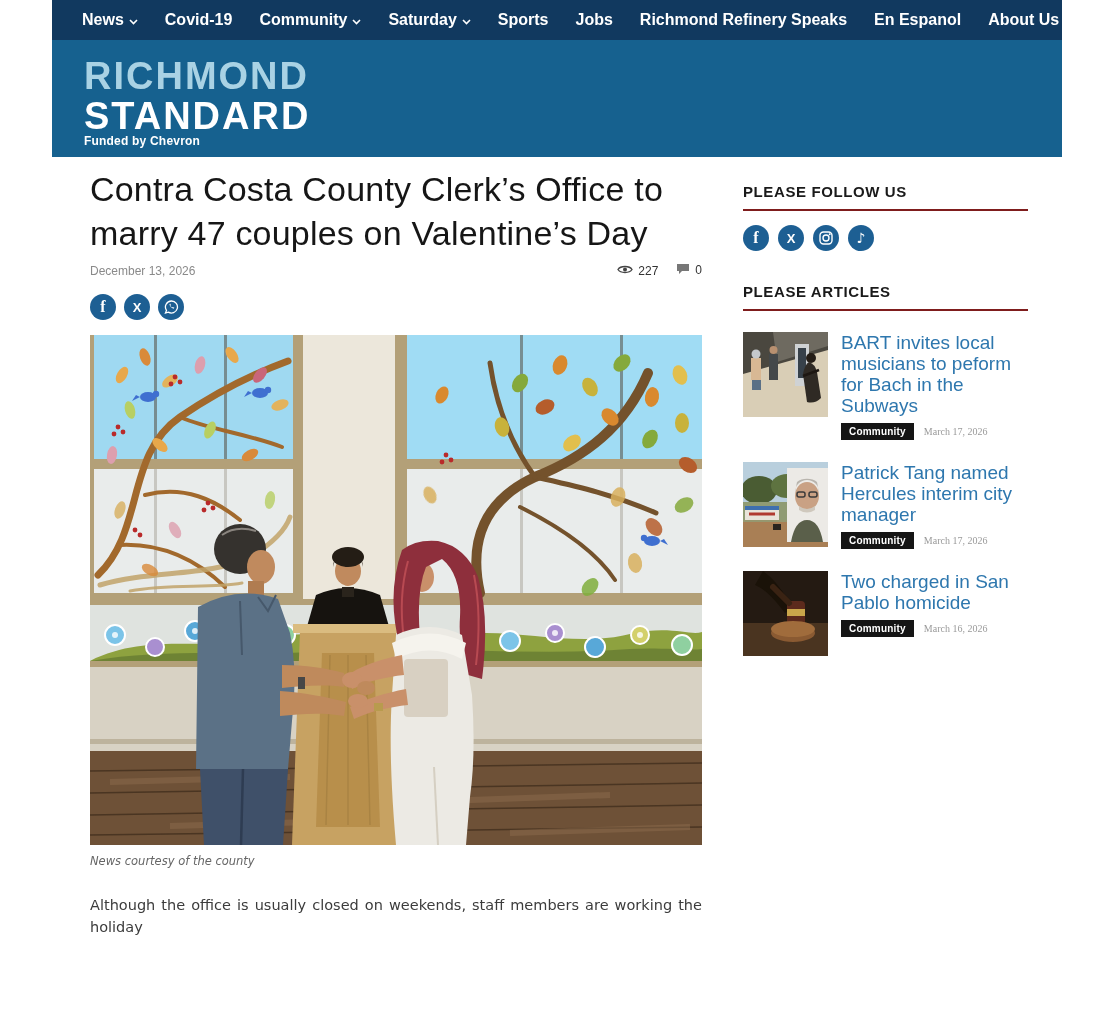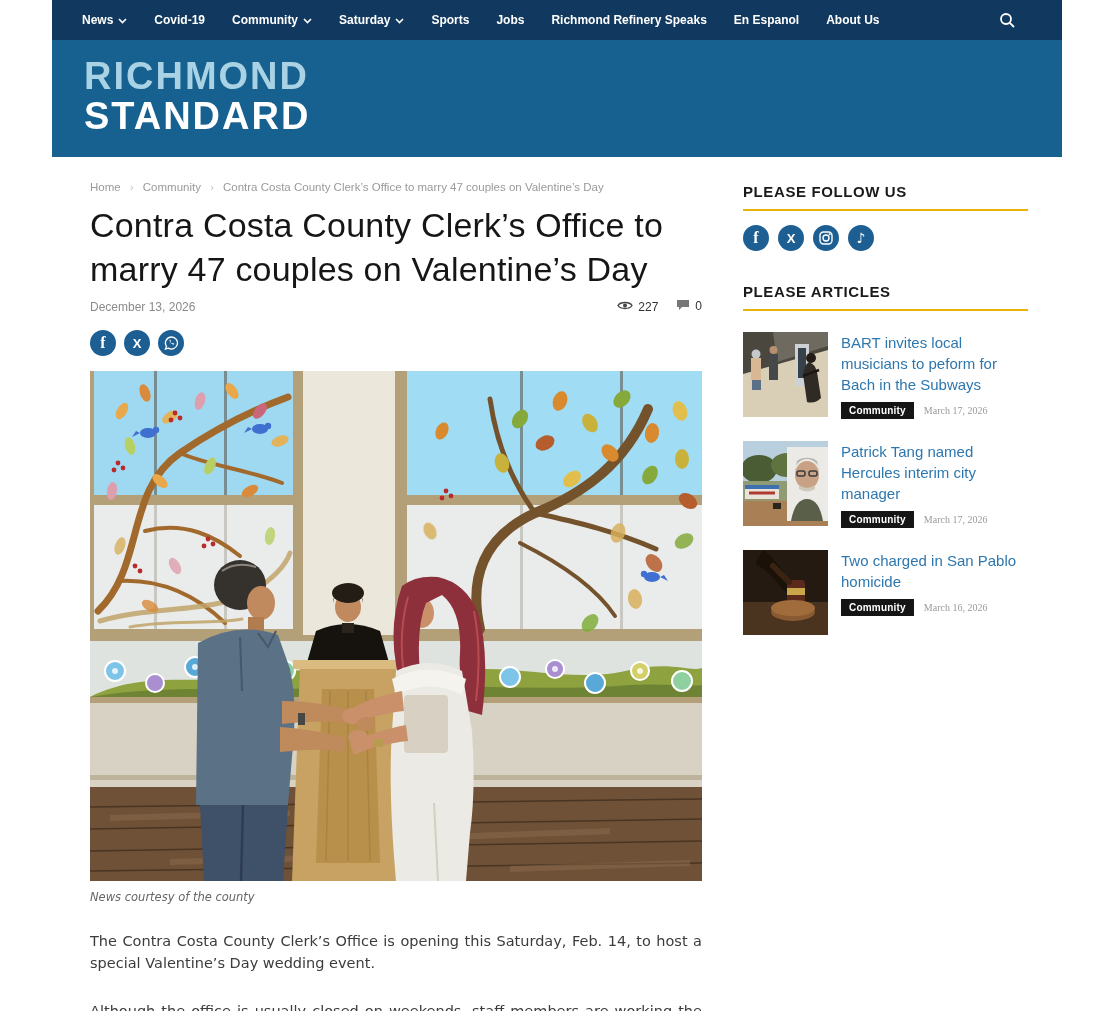--- a/index.html
+++ b/index.html
@@ -16,7 +16,7 @@
     padding:0 18px 0 30px;
   }
   .topnav a {
-    color:#fff; text-decoration:none; font-size:12px; font-weight:bold;
+    color:#fff; text-decoration:none; font-size:16px; font-weight:bold;
     margin-right:27px; display:flex; align-items:center; white-space:nowrap;
   }
   .caret { margin-left:5px; display:inline-block; }

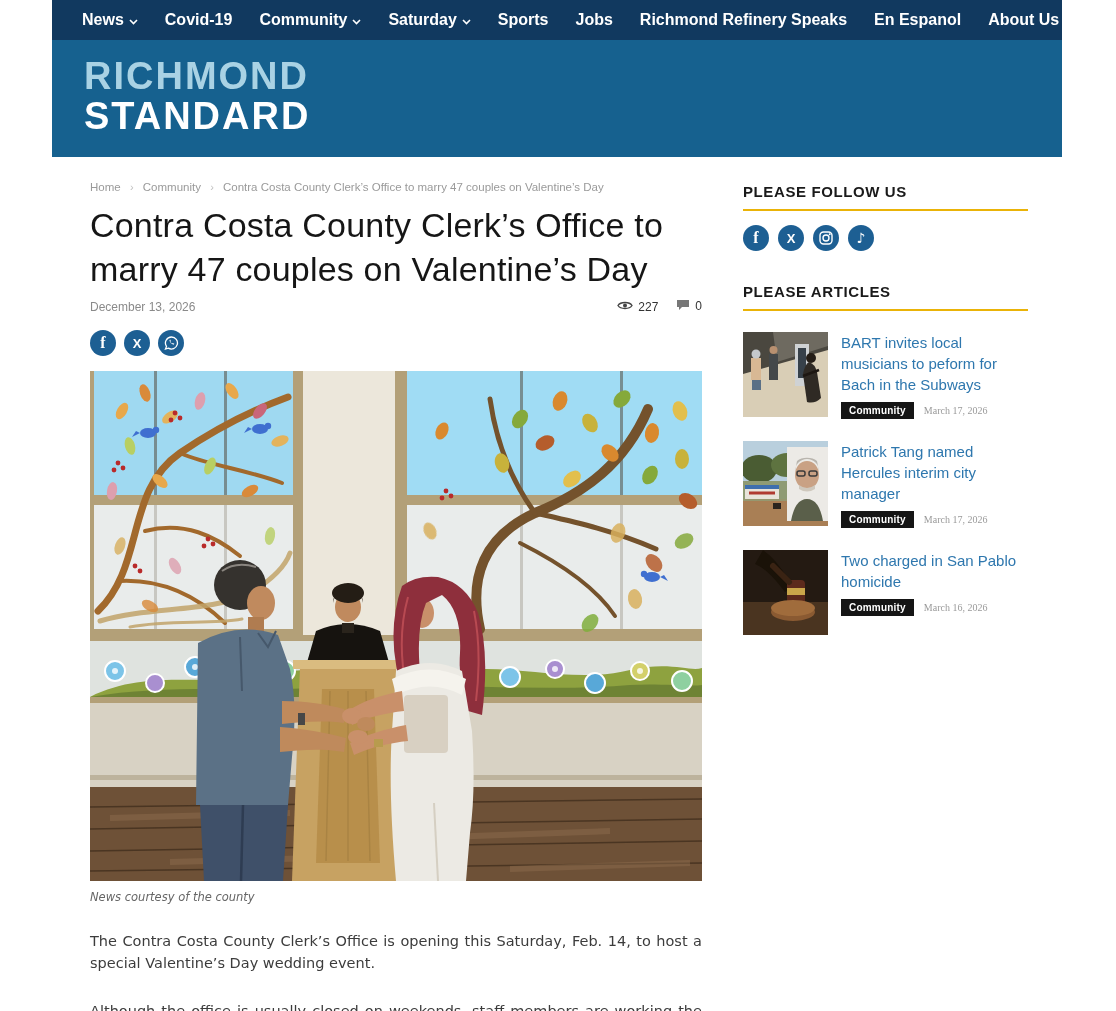--- a/index.html
+++ b/index.html
@@ -28,7 +28,7 @@
   .logo { position:absolute; left:32px; top:17px; line-height:1; }
   .logo .l1 { font-size:38px; font-weight:bold; letter-spacing:2px; color:#a9d2e4; }
   .logo .l2 { font-size:38px; font-weight:bold; letter-spacing:2px; color:#ffffff; margin-top:2px; }
-  .logo .tag { font-size:12px; font-weight:bold; color:#ffffff; margin-top:21px; letter-spacing:.2px; }
+  .logo .tag { font-size:12px; font-weight:bold; color:#ffffff; margin-top:0; letter-spacing:.2px; }
 
   
   .content { display:flex; padding:0 88px 0 90px; }

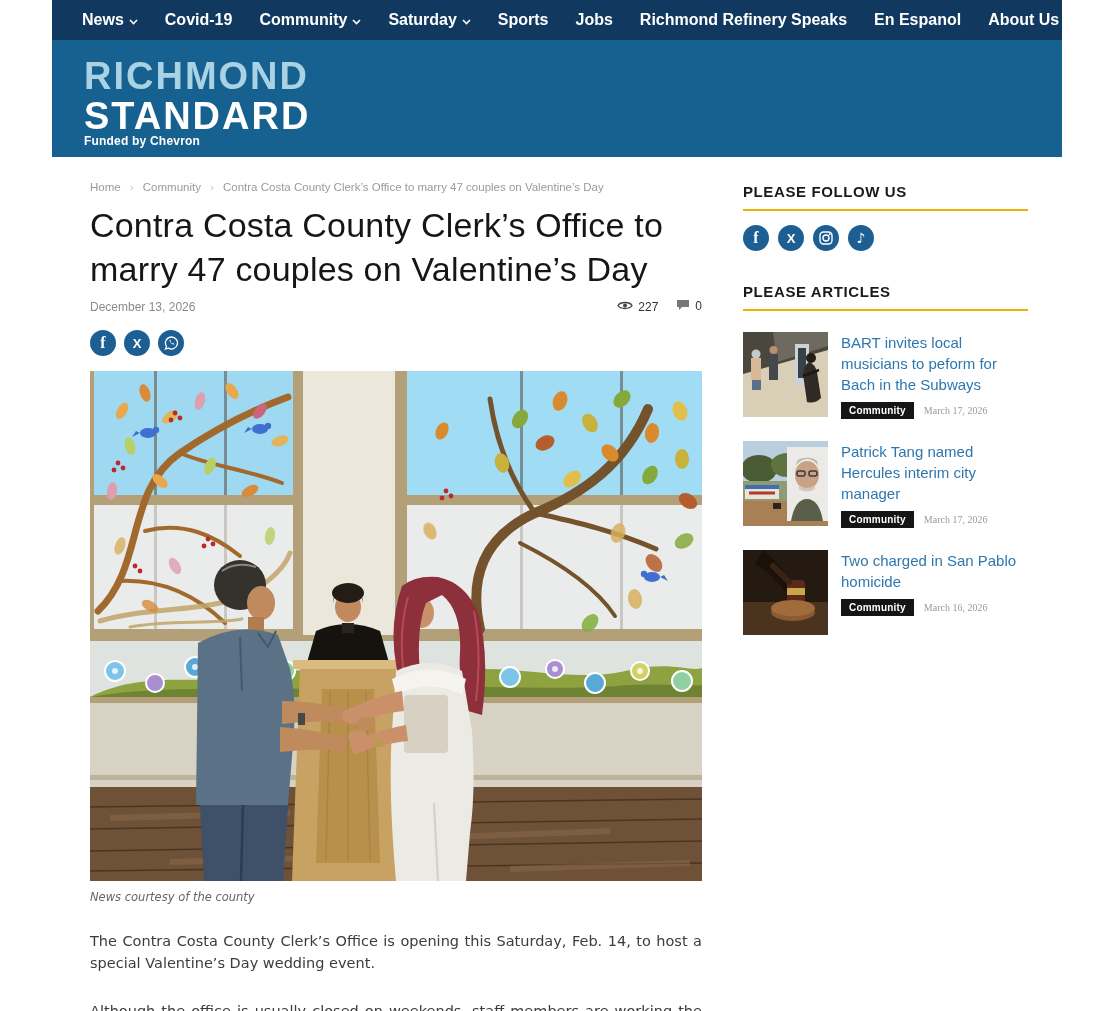--- a/index.html
+++ b/index.html
@@ -148,13 +148,6 @@
 <div class="content">
   <div class="main-col">
 
-    <div class="breadcrumb">
-      <a href="#">Home</a>
-      <span class="bc-sep">›</span>
-      <a href="#">Community</a>
-      <span class="bc-sep">›</span>
-      <span>Contra Costa County Clerk’s Office to marry 47 couples on Valentine’s Day</span>
-    </div>
 
     <h1 class="article-title">Contra Costa County Clerk’s Office to marry 47 couples on Valentine’s Day</h1>
 

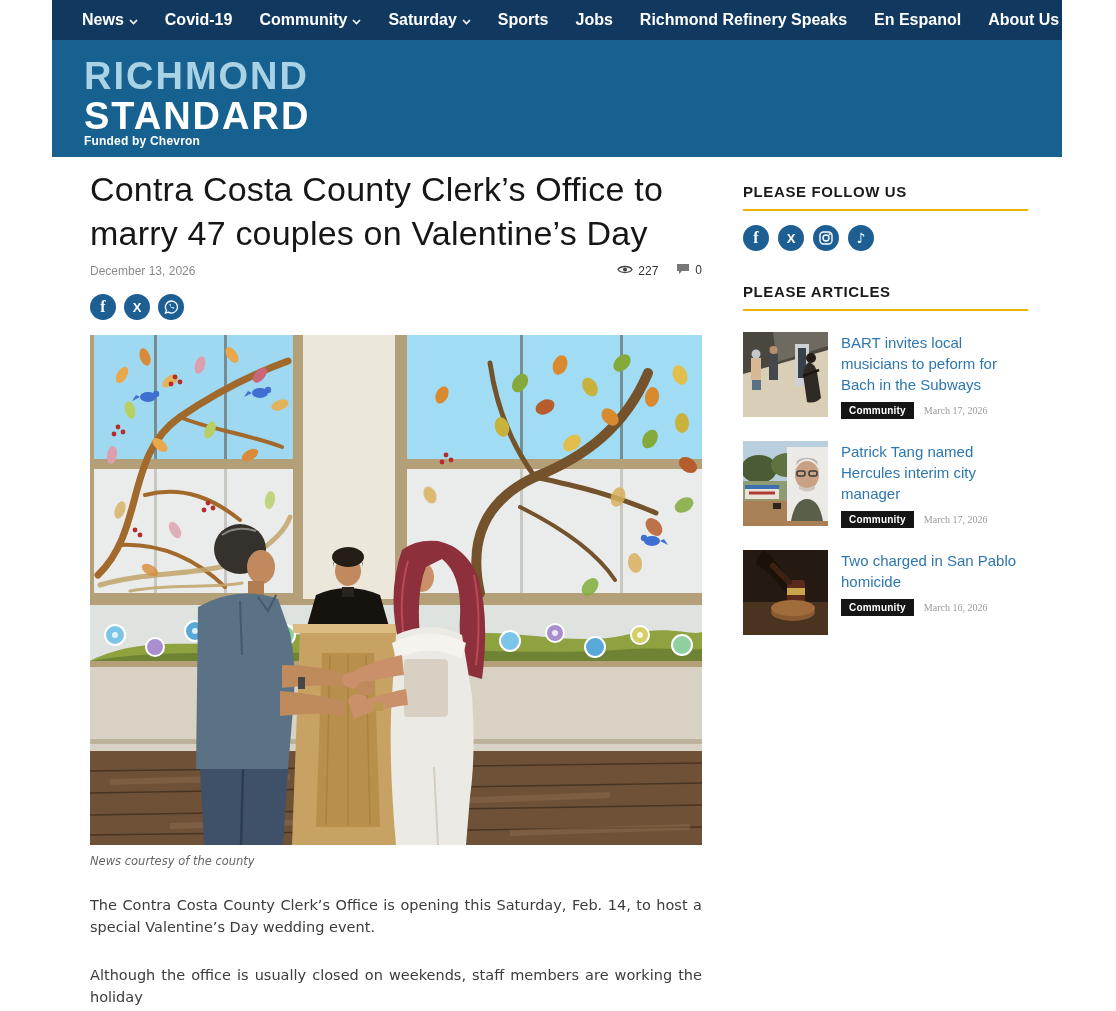--- a/index.html
+++ b/index.html
@@ -71,7 +71,7 @@
   .side-col { padding-top:26px; }
   .side-heading {
     font-size:15px; font-weight:bold; color:#1a1a1a; letter-spacing:.6px;
-    padding-bottom:9px; border-bottom:2px solid #eab308;
+    padding-bottom:9px; border-bottom:2px solid #7f1d1d;
   }
   .follow-icons { margin-top:14px; display:flex; gap:9px; }
   .latest-heading { margin-top:32px; }

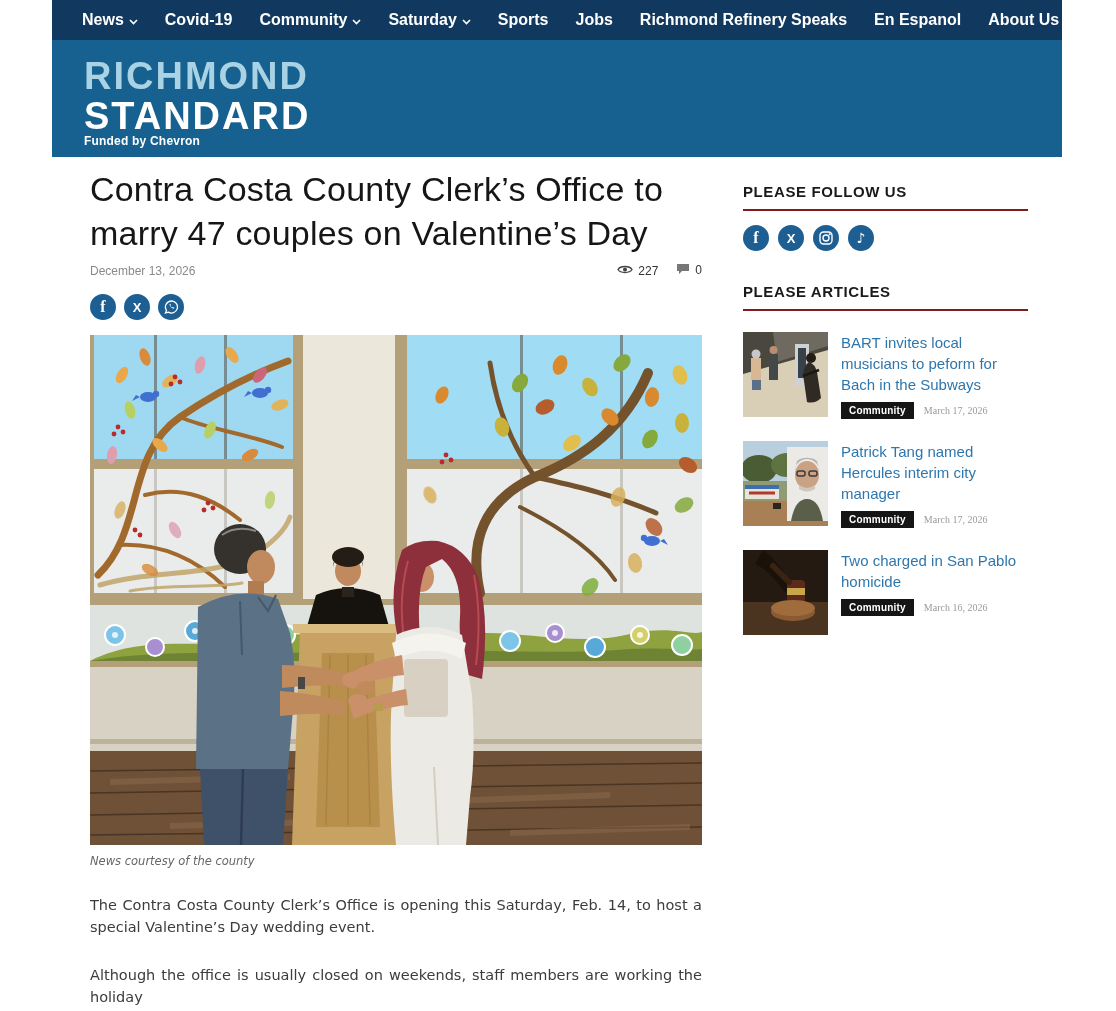--- a/index.html
+++ b/index.html
@@ -80,7 +80,7 @@
   .thumb { width:85px; height:85px; flex:0 0 85px; overflow:hidden; background:#ddd; }
   .thumb svg { display:block; }
   .latest-txt { margin-left:13px; }
-  .latest-title { font-size:15px; line-height:21px; color:#2e77ae; text-decoration:none; display:block; cursor:pointer; }
+  .latest-title { font-size:19px; line-height:21px; color:#2e77ae; text-decoration:none; display:block; cursor:pointer; }
   .latest-meta { margin-top:7px; display:flex; align-items:center; gap:10px; }
   .cat-badge {
     background:#151515; color:#fff; font-size:10px; font-weight:bold;

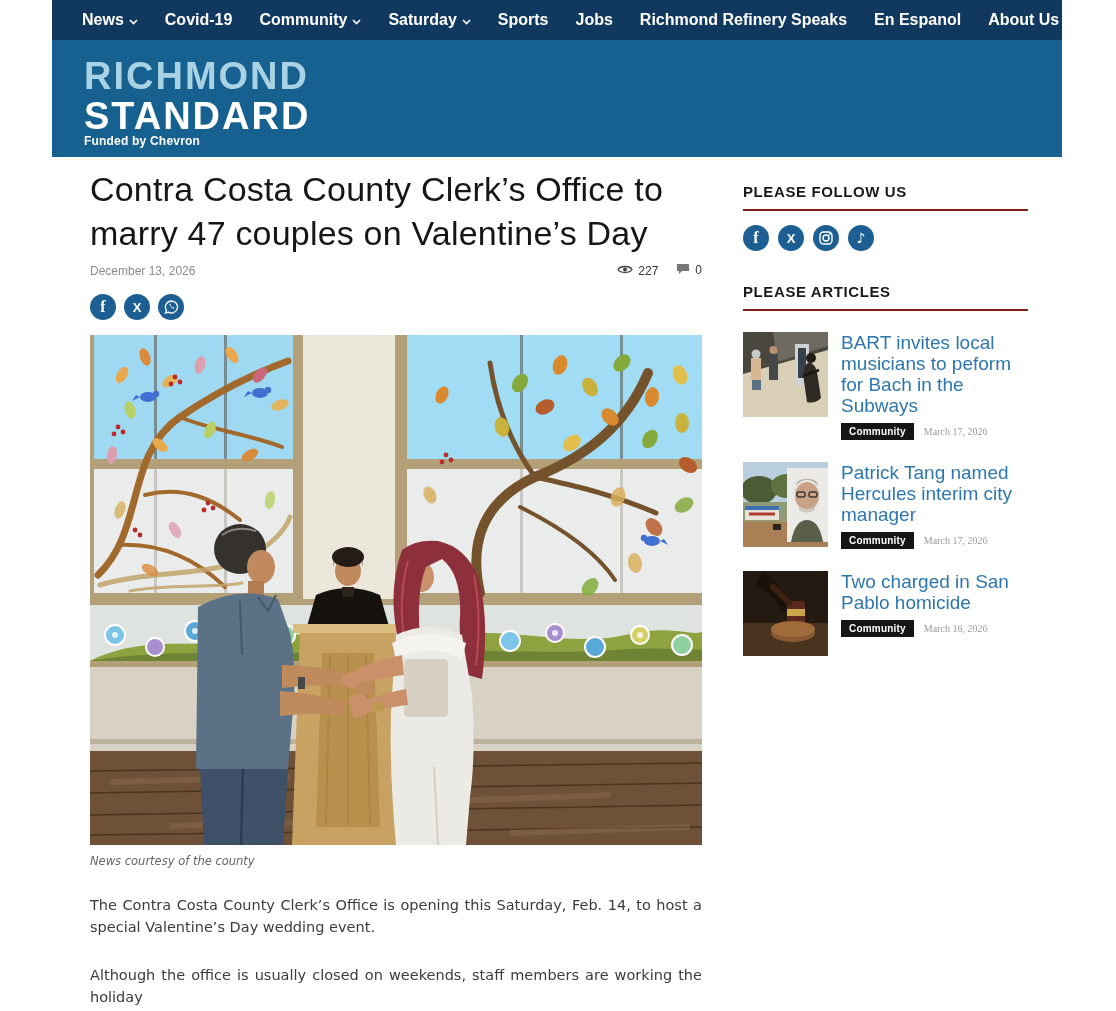--- a/index.html
+++ b/index.html
@@ -396,7 +396,6 @@
 
     <div class="caption">News courtesy of the county</div>
 
-    <p class="body-p">The Contra Costa County Clerk’s Office is opening this Saturday, Feb. 14, to host a special Valentine’s Day wedding event.</p>
     <p class="body-p">Although the office is usually closed on weekends, staff members are working the holiday</p>
   </div>
 

